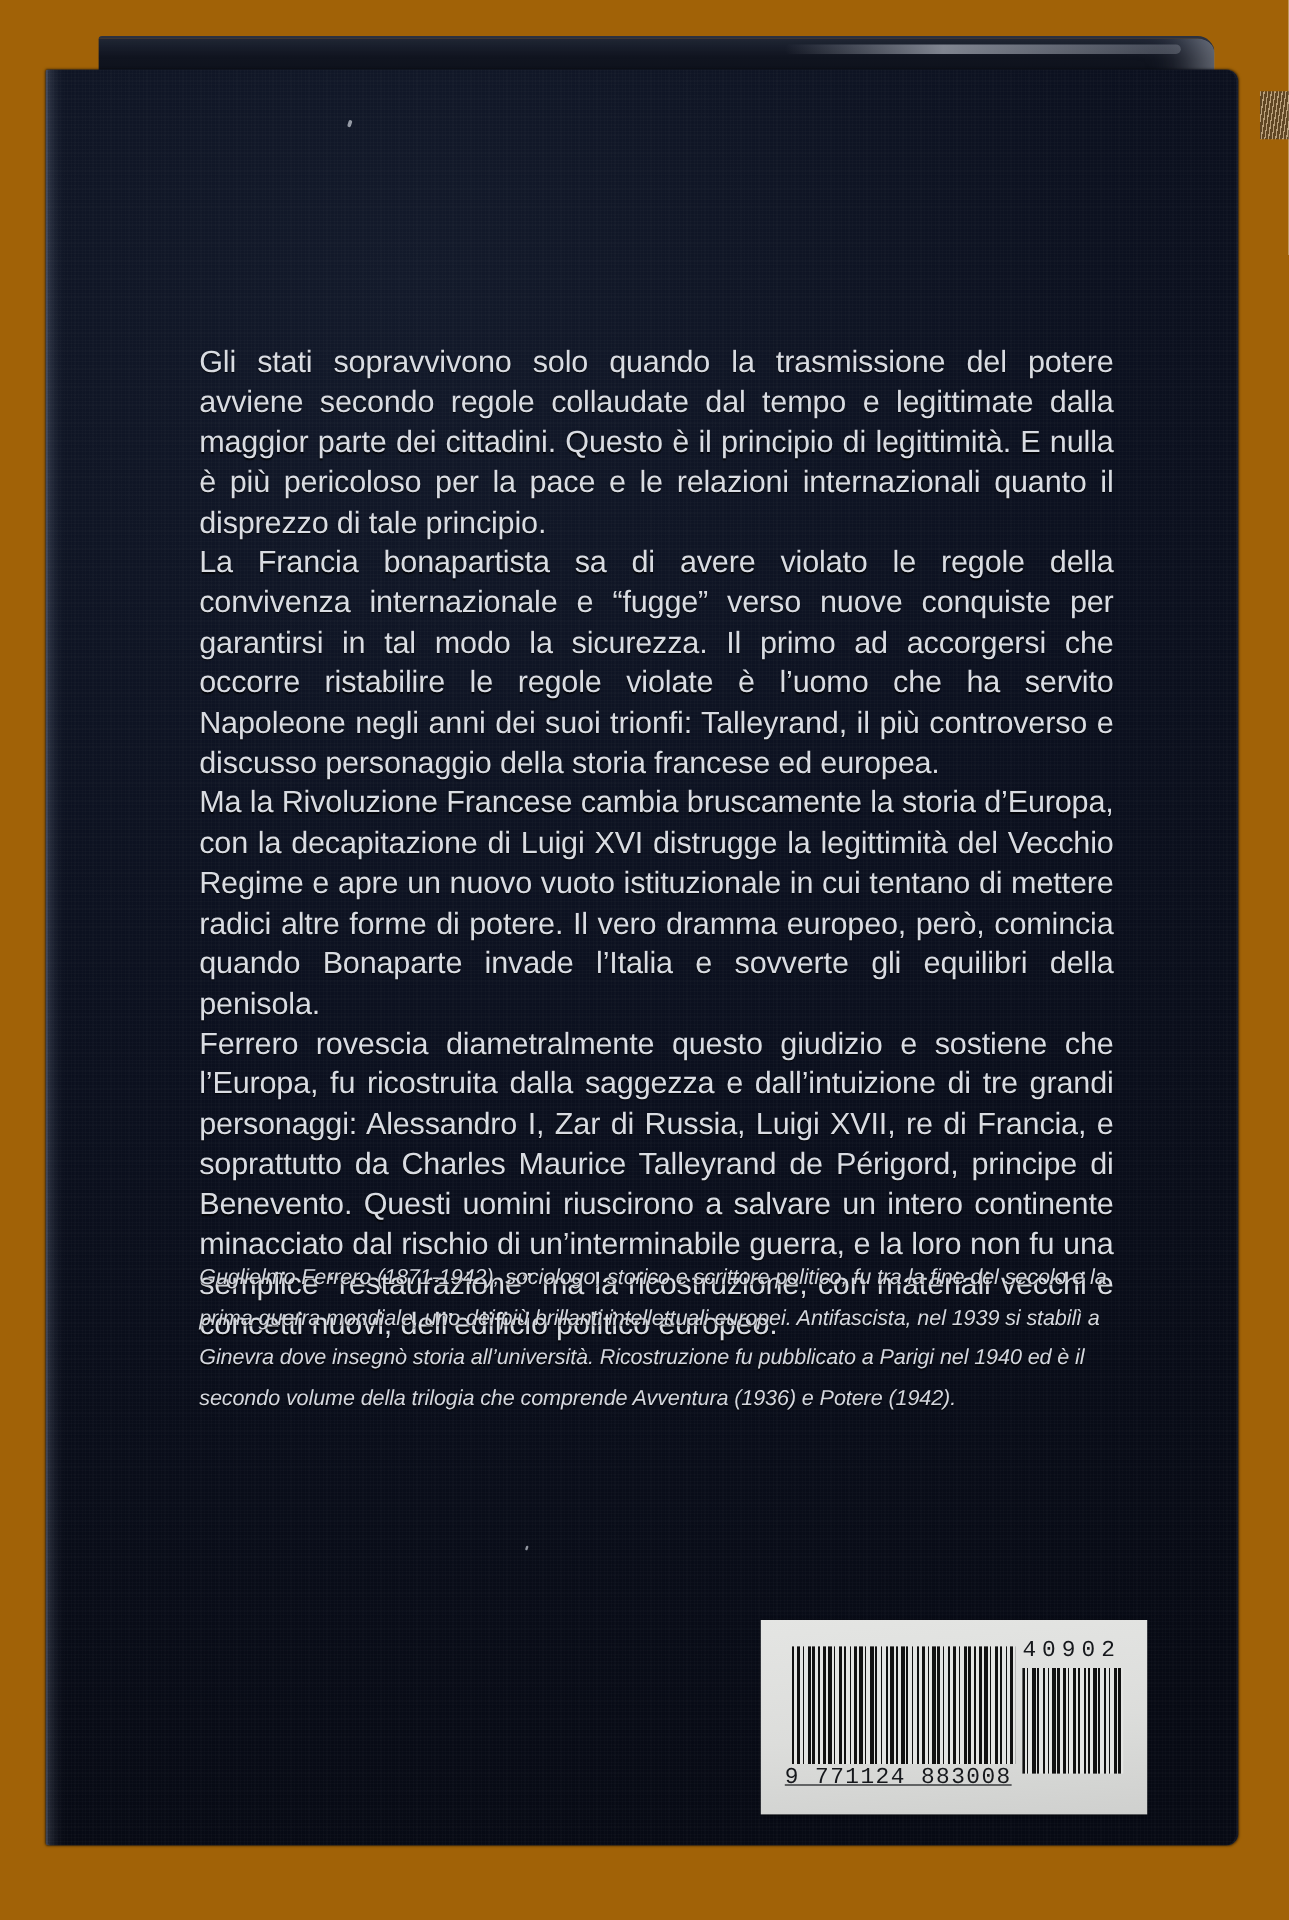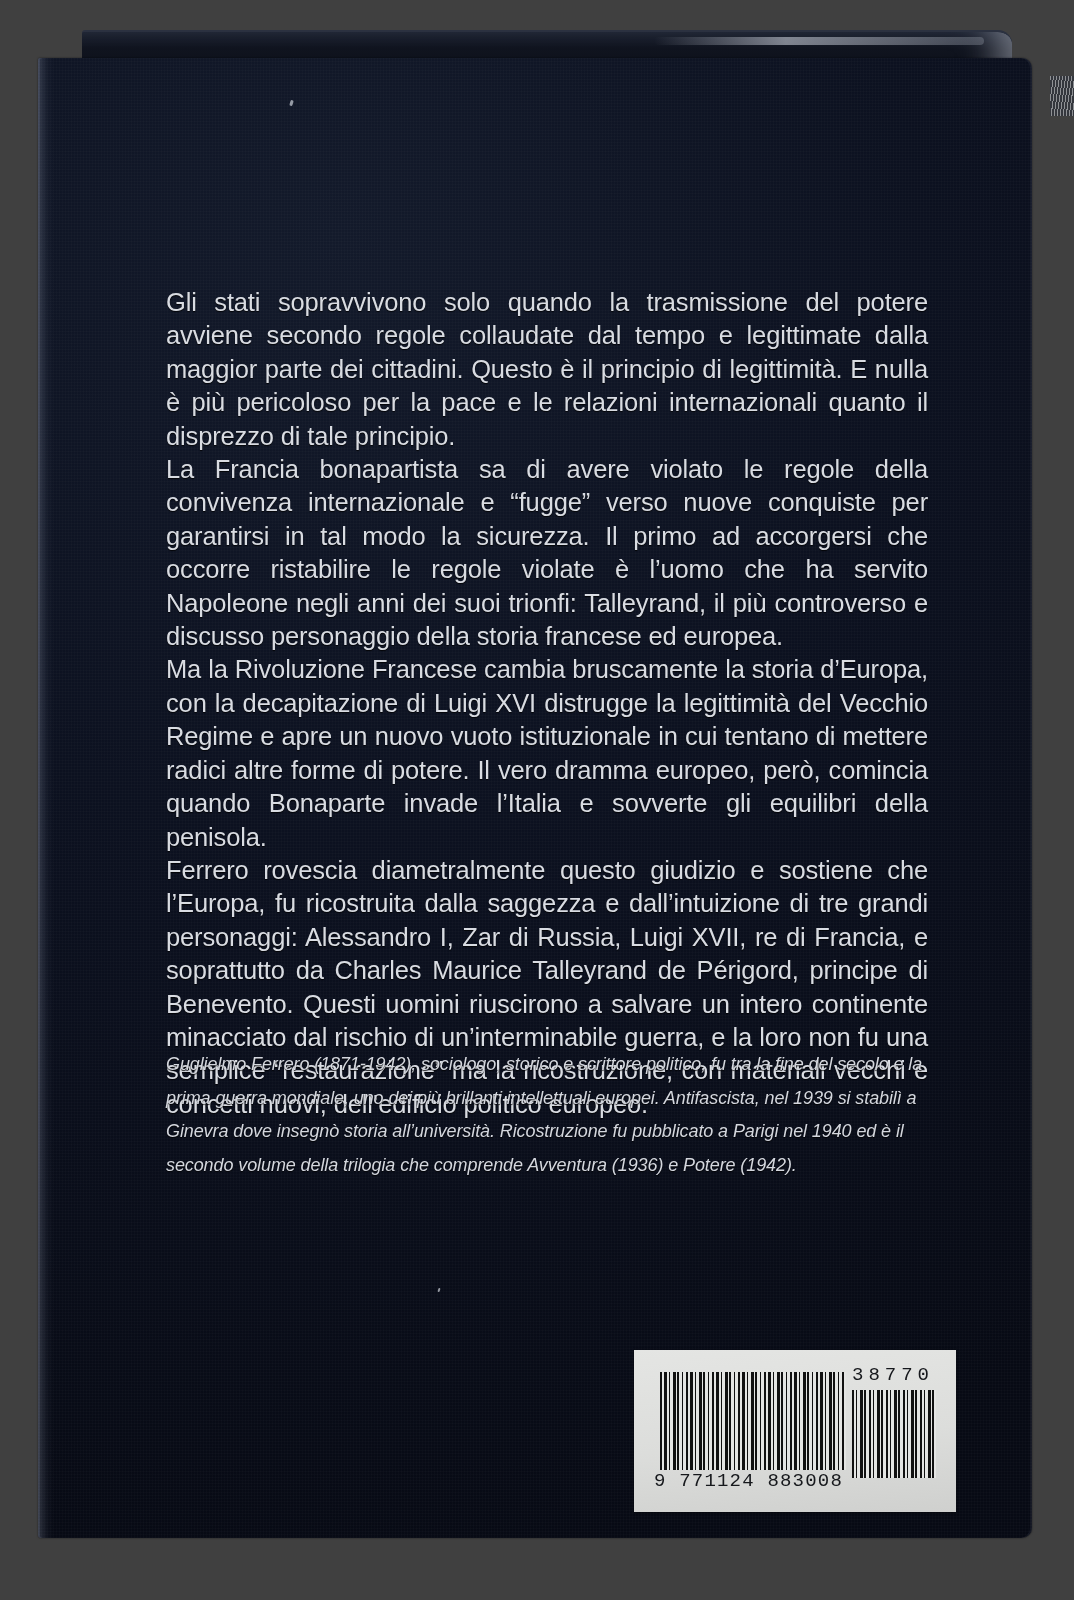--- a/index.html
+++ b/index.html
@@ -20,7 +20,7 @@
     left: 0; top: 0;
     width: 1074px;
     height: 1600px;
-    background: #404040;
+    background: #a16207;
   }
 
   

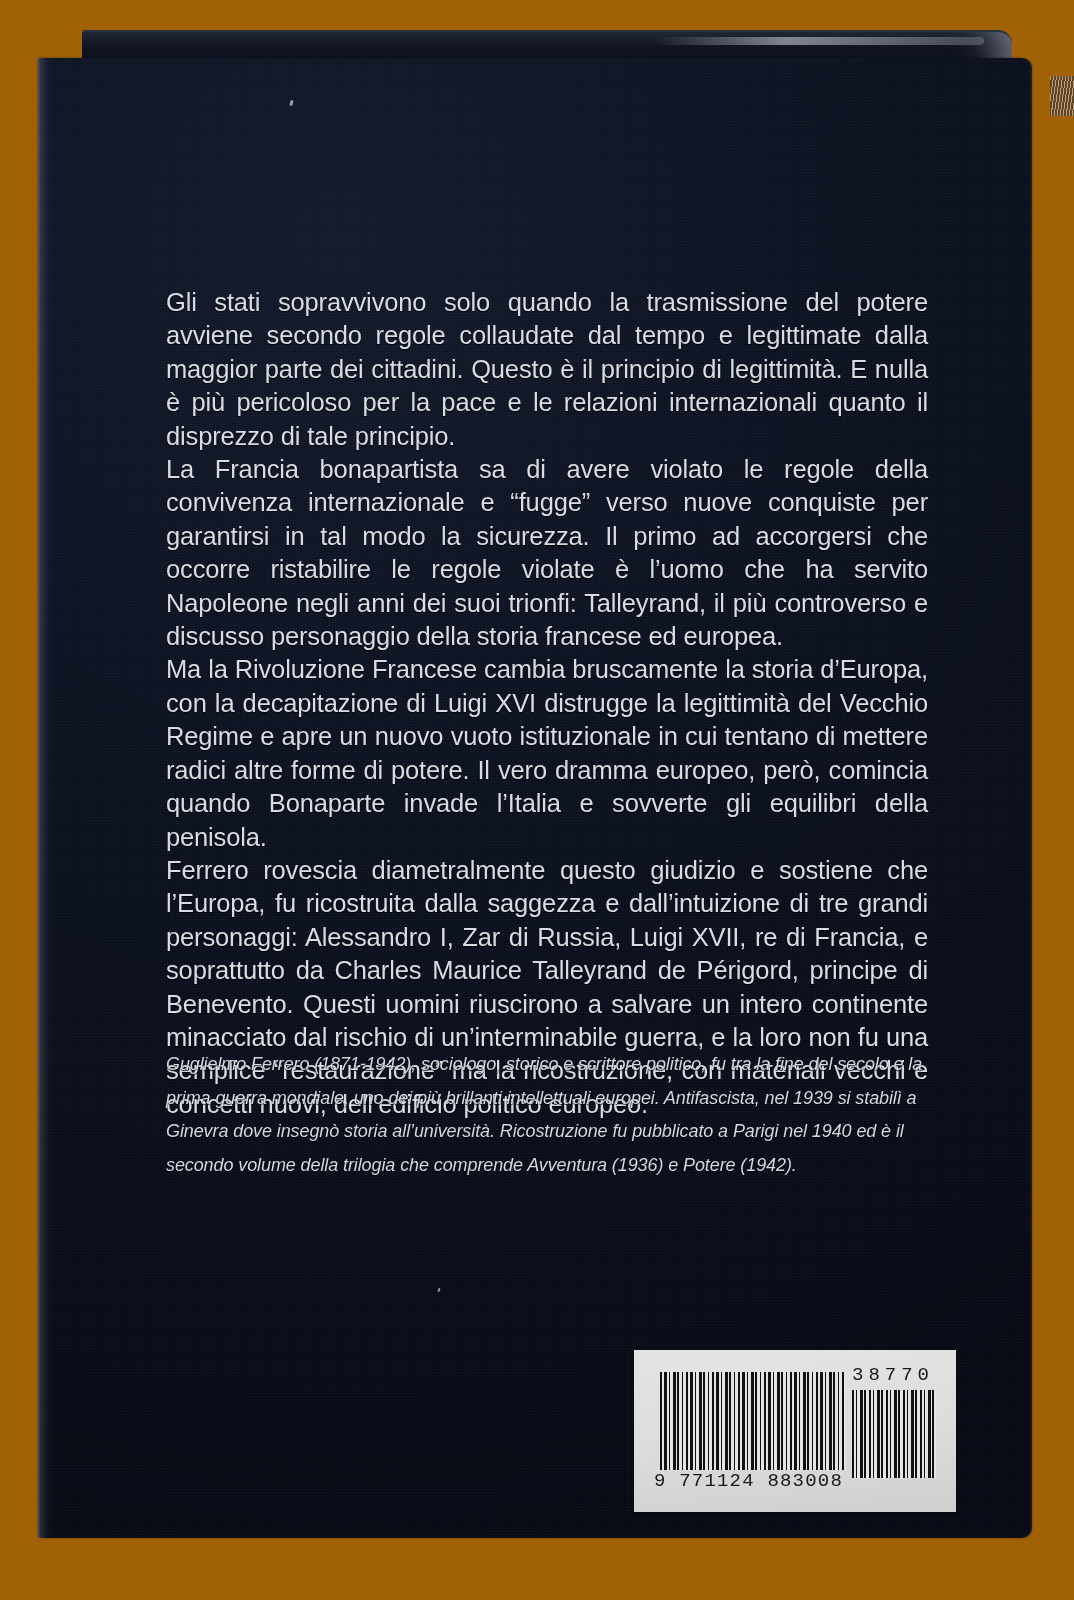--- a/index.html
+++ b/index.html
@@ -233,7 +233,7 @@
     <div class="barcode-label">
       <div class="bc-main"></div>
       <div class="bc-main-digits">9 771124 883008</div>
-      <div class="bc-addon-digits">38770</div>
+      <div class="bc-addon-digits">40902</div>
       <div class="bc-addon"></div>
     </div>
 

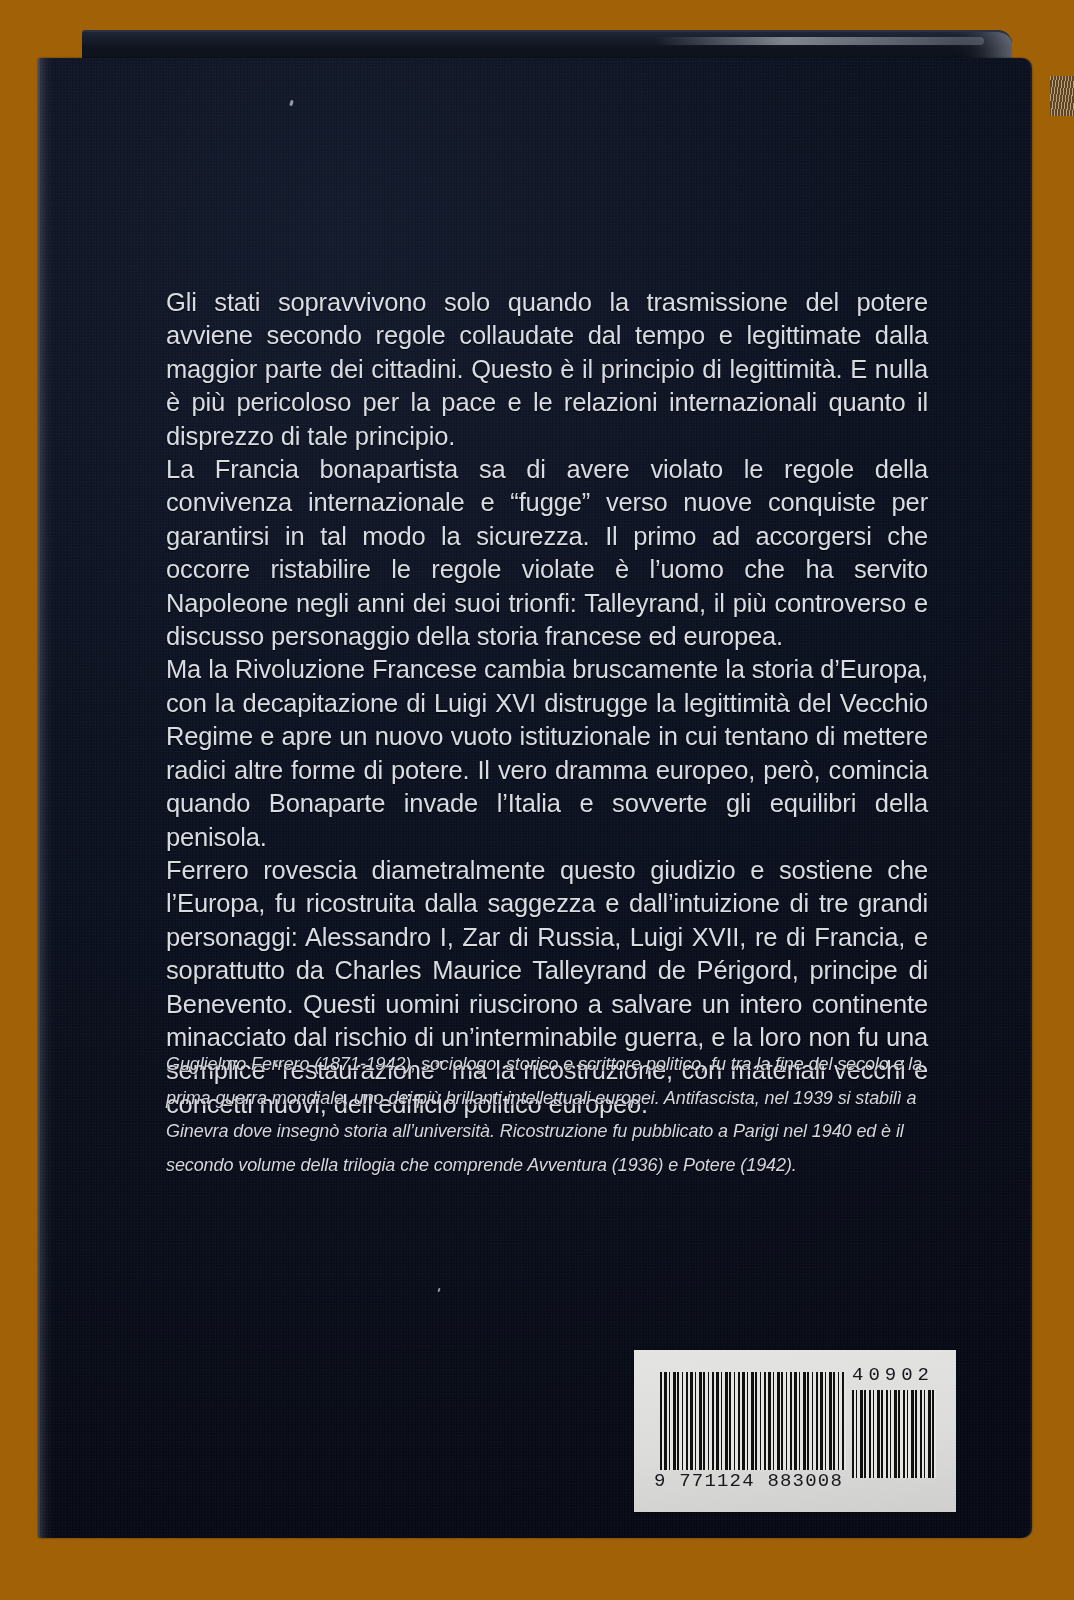--- a/index.html
+++ b/index.html
@@ -181,6 +181,7 @@
     letter-spacing: 1.2px;
     color: #16181c;
     white-space: nowrap;
+    text-decoration: underline;
   }
   .bc-addon-digits {
     position: absolute;

